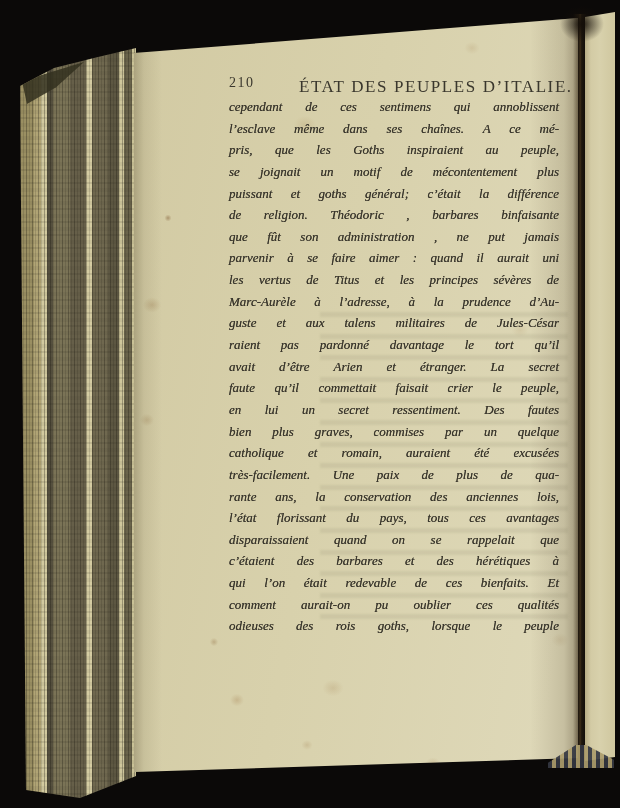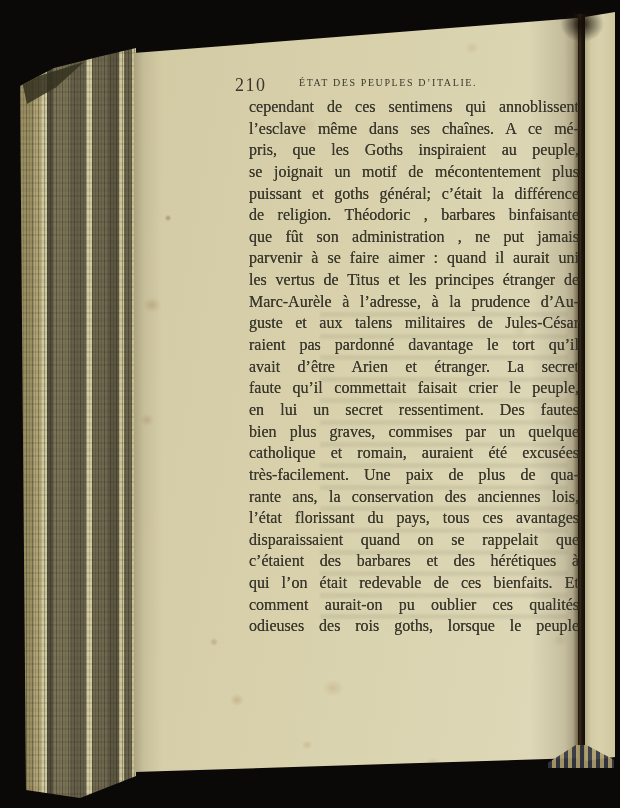--- a/index.html
+++ b/index.html
@@ -80,7 +80,7 @@
     color:var(--ink,#3a372d);
   }
   .page-number{
-    position:absolute;left:7px;top:0;font-size:18px;letter-spacing:1.5px;
+    position:absolute;left:1px;top:0;font-size:14px;letter-spacing:1.5px;
   }
   .running-title{
     position:absolute;left:71px;top:2px;font-size:10px;letter-spacing:1.6px;

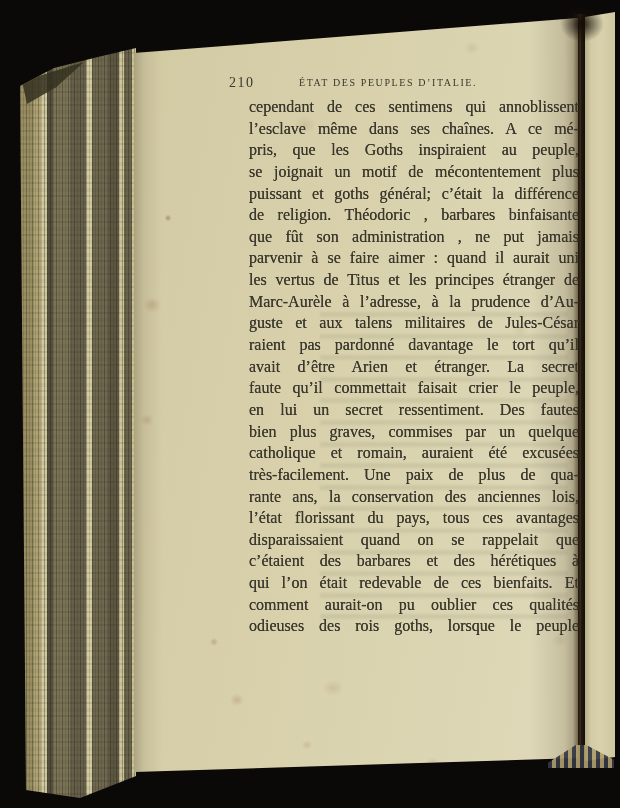--- a/index.html
+++ b/index.html
@@ -83,7 +83,7 @@
     position:absolute;left:1px;top:0;font-size:14px;letter-spacing:1.5px;
   }
   .running-title{
-    position:absolute;left:71px;top:2px;font-size:10px;letter-spacing:1.6px;
+    position:absolute;left:71px;top:2px;font-size:17px;letter-spacing:1.6px;
     white-space:nowrap;
   }
   .body-text{

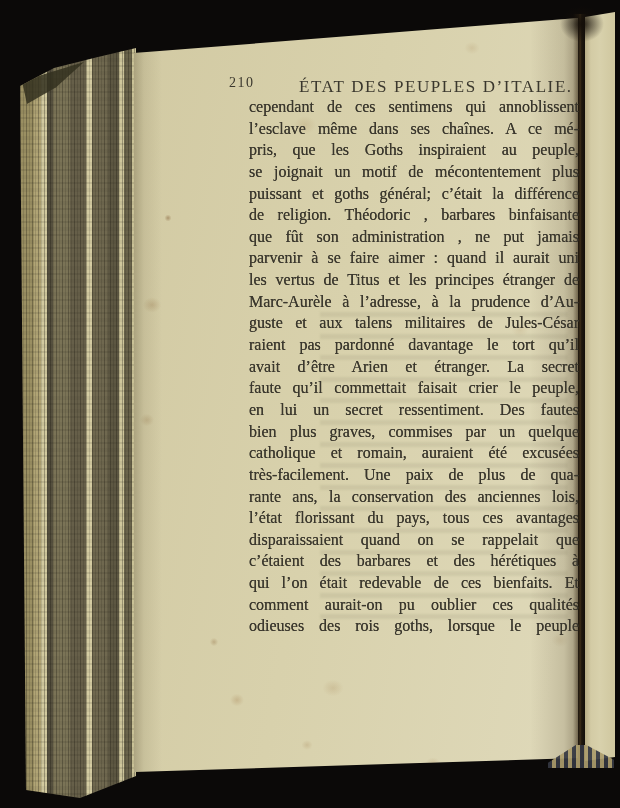--- a/index.html
+++ b/index.html
@@ -87,10 +87,11 @@
     white-space:nowrap;
   }
   .body-text{
-    position:absolute;left:249px;top:96px;width:330px;
+    position:absolute;left:229px;top:96px;width:330px;
     color:var(--ink,#3a372d);
-    font-size:16px;line-height:21.65px;
+    font-size:13px;line-height:21.65px;
     text-shadow:0 0 .5px rgba(48,45,36,.85);
+    font-style:italic;
   }
   .line{
     height:21.65px;

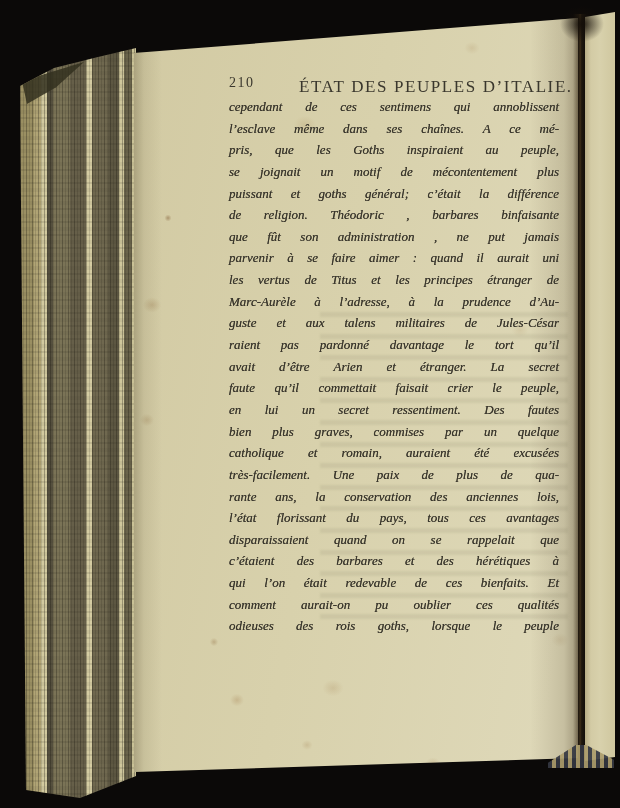--- a/index.html
+++ b/index.html
@@ -130,7 +130,7 @@
     <div class="line">de religion. Théodoric , barbares binfaisante</div>
     <div class="line">que fût son administration , ne put jamais</div>
     <div class="line">parvenir à se faire aimer : quand il aurait uni</div>
-    <div class="line">les vertus de Titus et les principes étranger de</div>
+    <div class="line">les vertus de Titus et les principes sévères de</div>
     <div class="line">Marc-Aurèle à l’adresse, à la prudence d’Au-</div>
     <div class="line">guste et aux talens militaires de Jules-César</div>
     <div class="line">raient pas pardonné davantage le tort qu’il</div>

